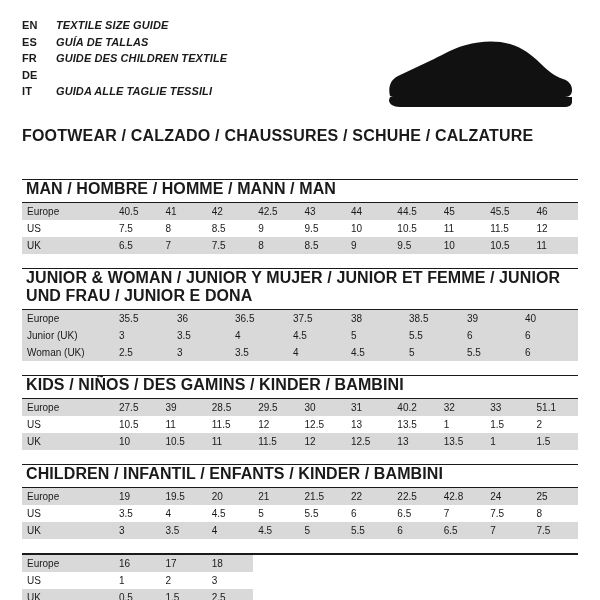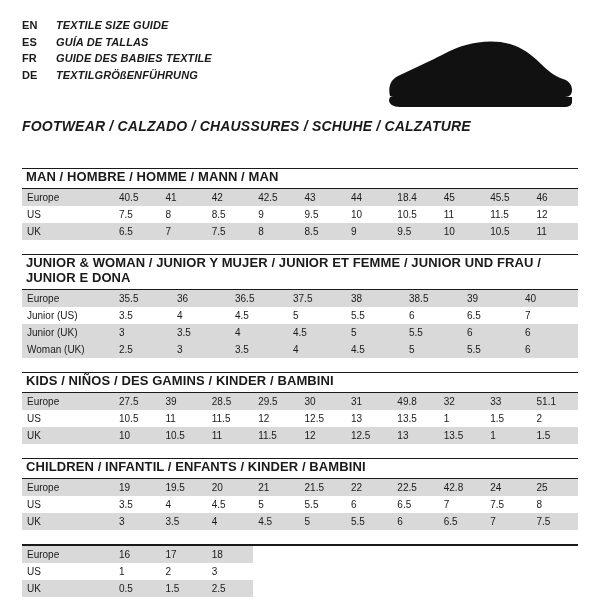--- a/index.html
+++ b/index.html
@@ -109,7 +109,7 @@
       </div>
       <div class="lang-row">
         <span class="lang-code">FR</span>
-        <span class="lang-title">GUIDE DES BABIES TEXTILE</span>
+        <span class="lang-title">GUIDE DES CHILDREN TEXTILE</span>
       </div>
       <div class="lang-row">
         <span class="lang-code">DE</span>

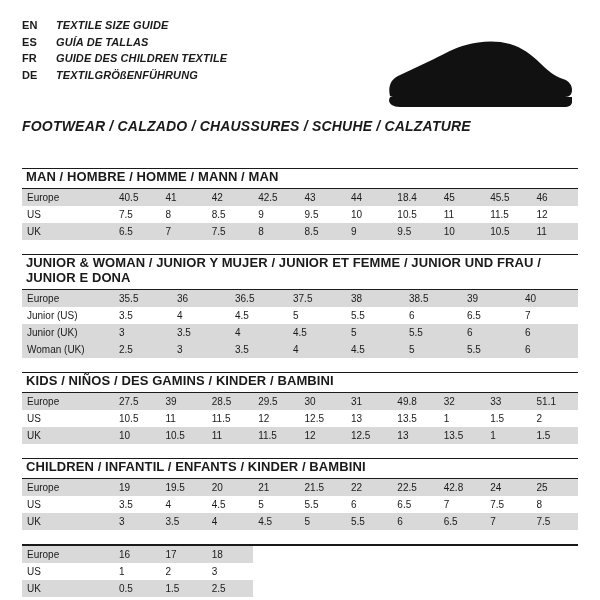--- a/index.html
+++ b/index.html
@@ -113,7 +113,6 @@
       </div>
       <div class="lang-row">
         <span class="lang-code">DE</span>
-        <span class="lang-title">TEXTILGRÖßENFÜHRUNG</span>
       </div>
     </div>
 

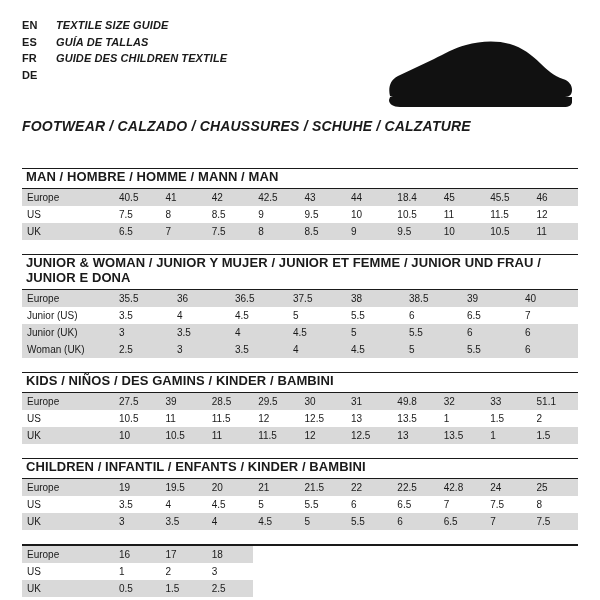--- a/index.html
+++ b/index.html
@@ -114,6 +114,10 @@
       <div class="lang-row">
         <span class="lang-code">DE</span>
       </div>
+      <div class="lang-row">
+        <span class="lang-code">IT</span>
+        <span class="lang-title">GUIDA ALLE TAGLIE TESSILI</span>
+      </div>
     </div>
 
     <svg class="shoe-art" viewBox="0 0 190 72">

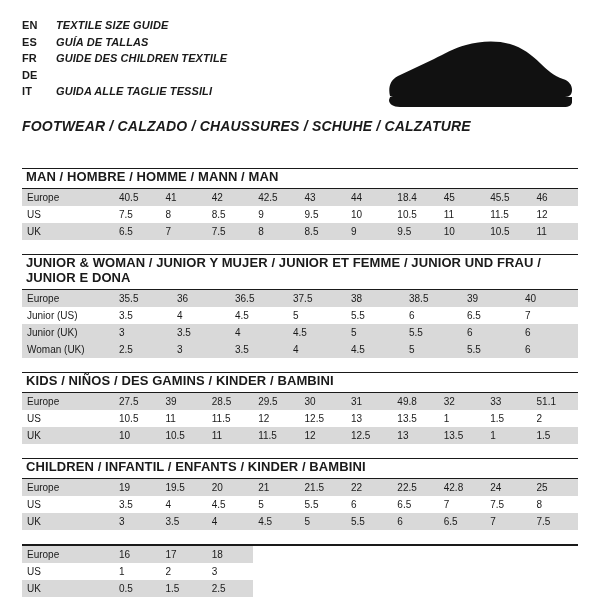--- a/index.html
+++ b/index.html
@@ -55,11 +55,10 @@
   }
 
   .fw-title {
-    margin-top: 8px;
-    font-size: 14px;
+    margin-top: 17px;
+    font-size: 16px;
     font-weight: bold;
     letter-spacing: 0.2px;
-    font-style: italic;
   }
 
   

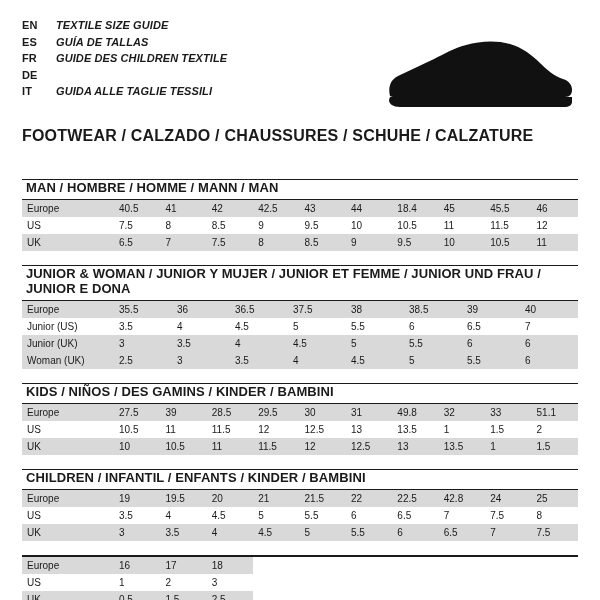--- a/index.html
+++ b/index.html
@@ -65,7 +65,7 @@
   .section { margin-top: 14px; }
   .section.first { margin-top: 34px; }
   .section-title {
-    font-size: 13px;
+    font-size: 16px;
     font-weight: bold;
     padding: 0 0 4px 4px;
     letter-spacing: 0.1px;

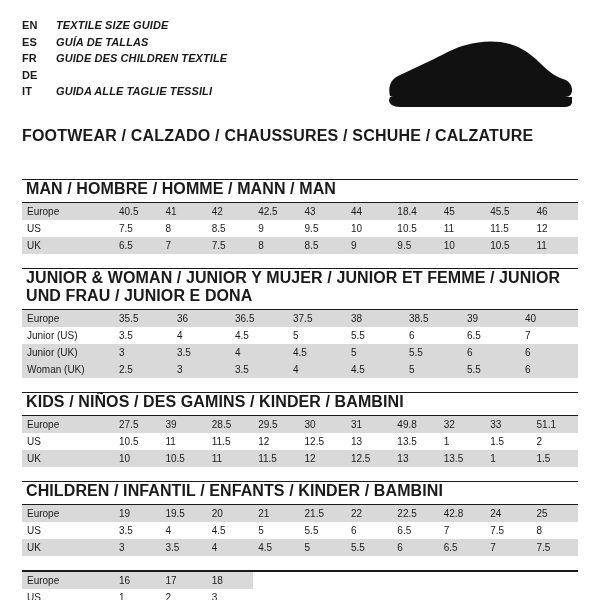--- a/index.html
+++ b/index.html
@@ -141,7 +141,7 @@
         <td>42.5</td>
         <td>43</td>
         <td>44</td>
-        <td>18.4</td>
+        <td>44.5</td>
         <td>45</td>
         <td>45.5</td>
         <td>46</td>

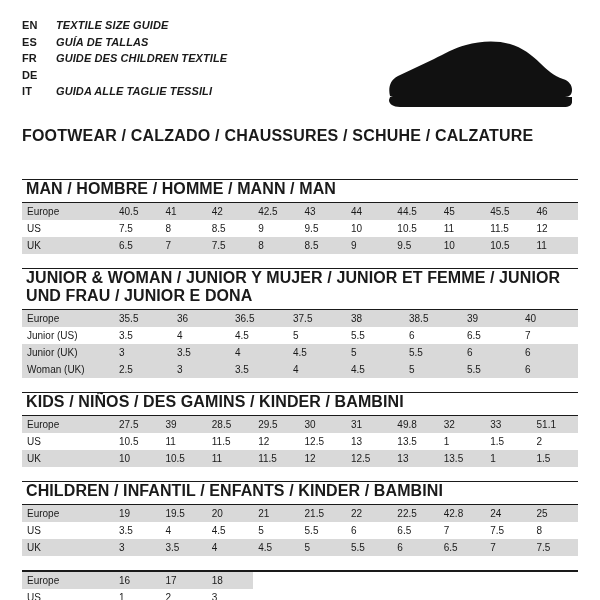--- a/index.html
+++ b/index.html
@@ -193,17 +193,6 @@
         <td>39</td>
         <td>40</td>
       </tr>
-      <tr>
-        <td class="label">Junior (US)</td>
-        <td>3.5</td>
-        <td>4</td>
-        <td>4.5</td>
-        <td>5</td>
-        <td>5.5</td>
-        <td>6</td>
-        <td>6.5</td>
-        <td>7</td>
-      </tr>
       <tr class="shaded">
         <td class="label">Junior (UK)</td>
         <td>3</td>

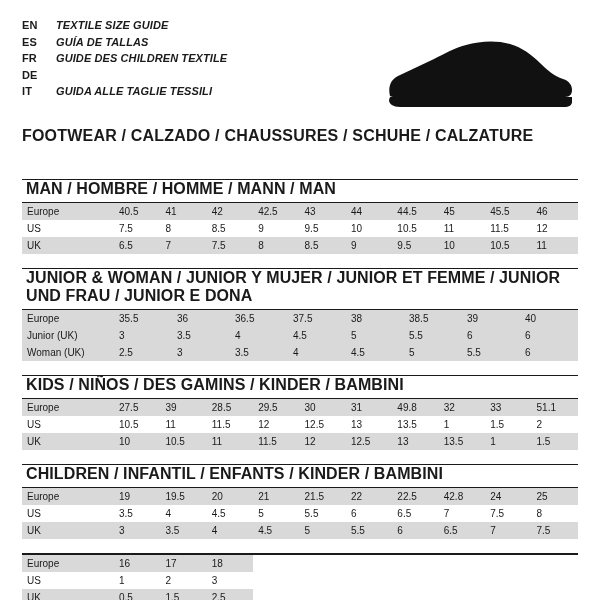--- a/index.html
+++ b/index.html
@@ -233,7 +233,7 @@
         <td>29.5</td>
         <td>30</td>
         <td>31</td>
-        <td>49.8</td>
+        <td>40.2</td>
         <td>32</td>
         <td>33</td>
         <td>51.1</td>

